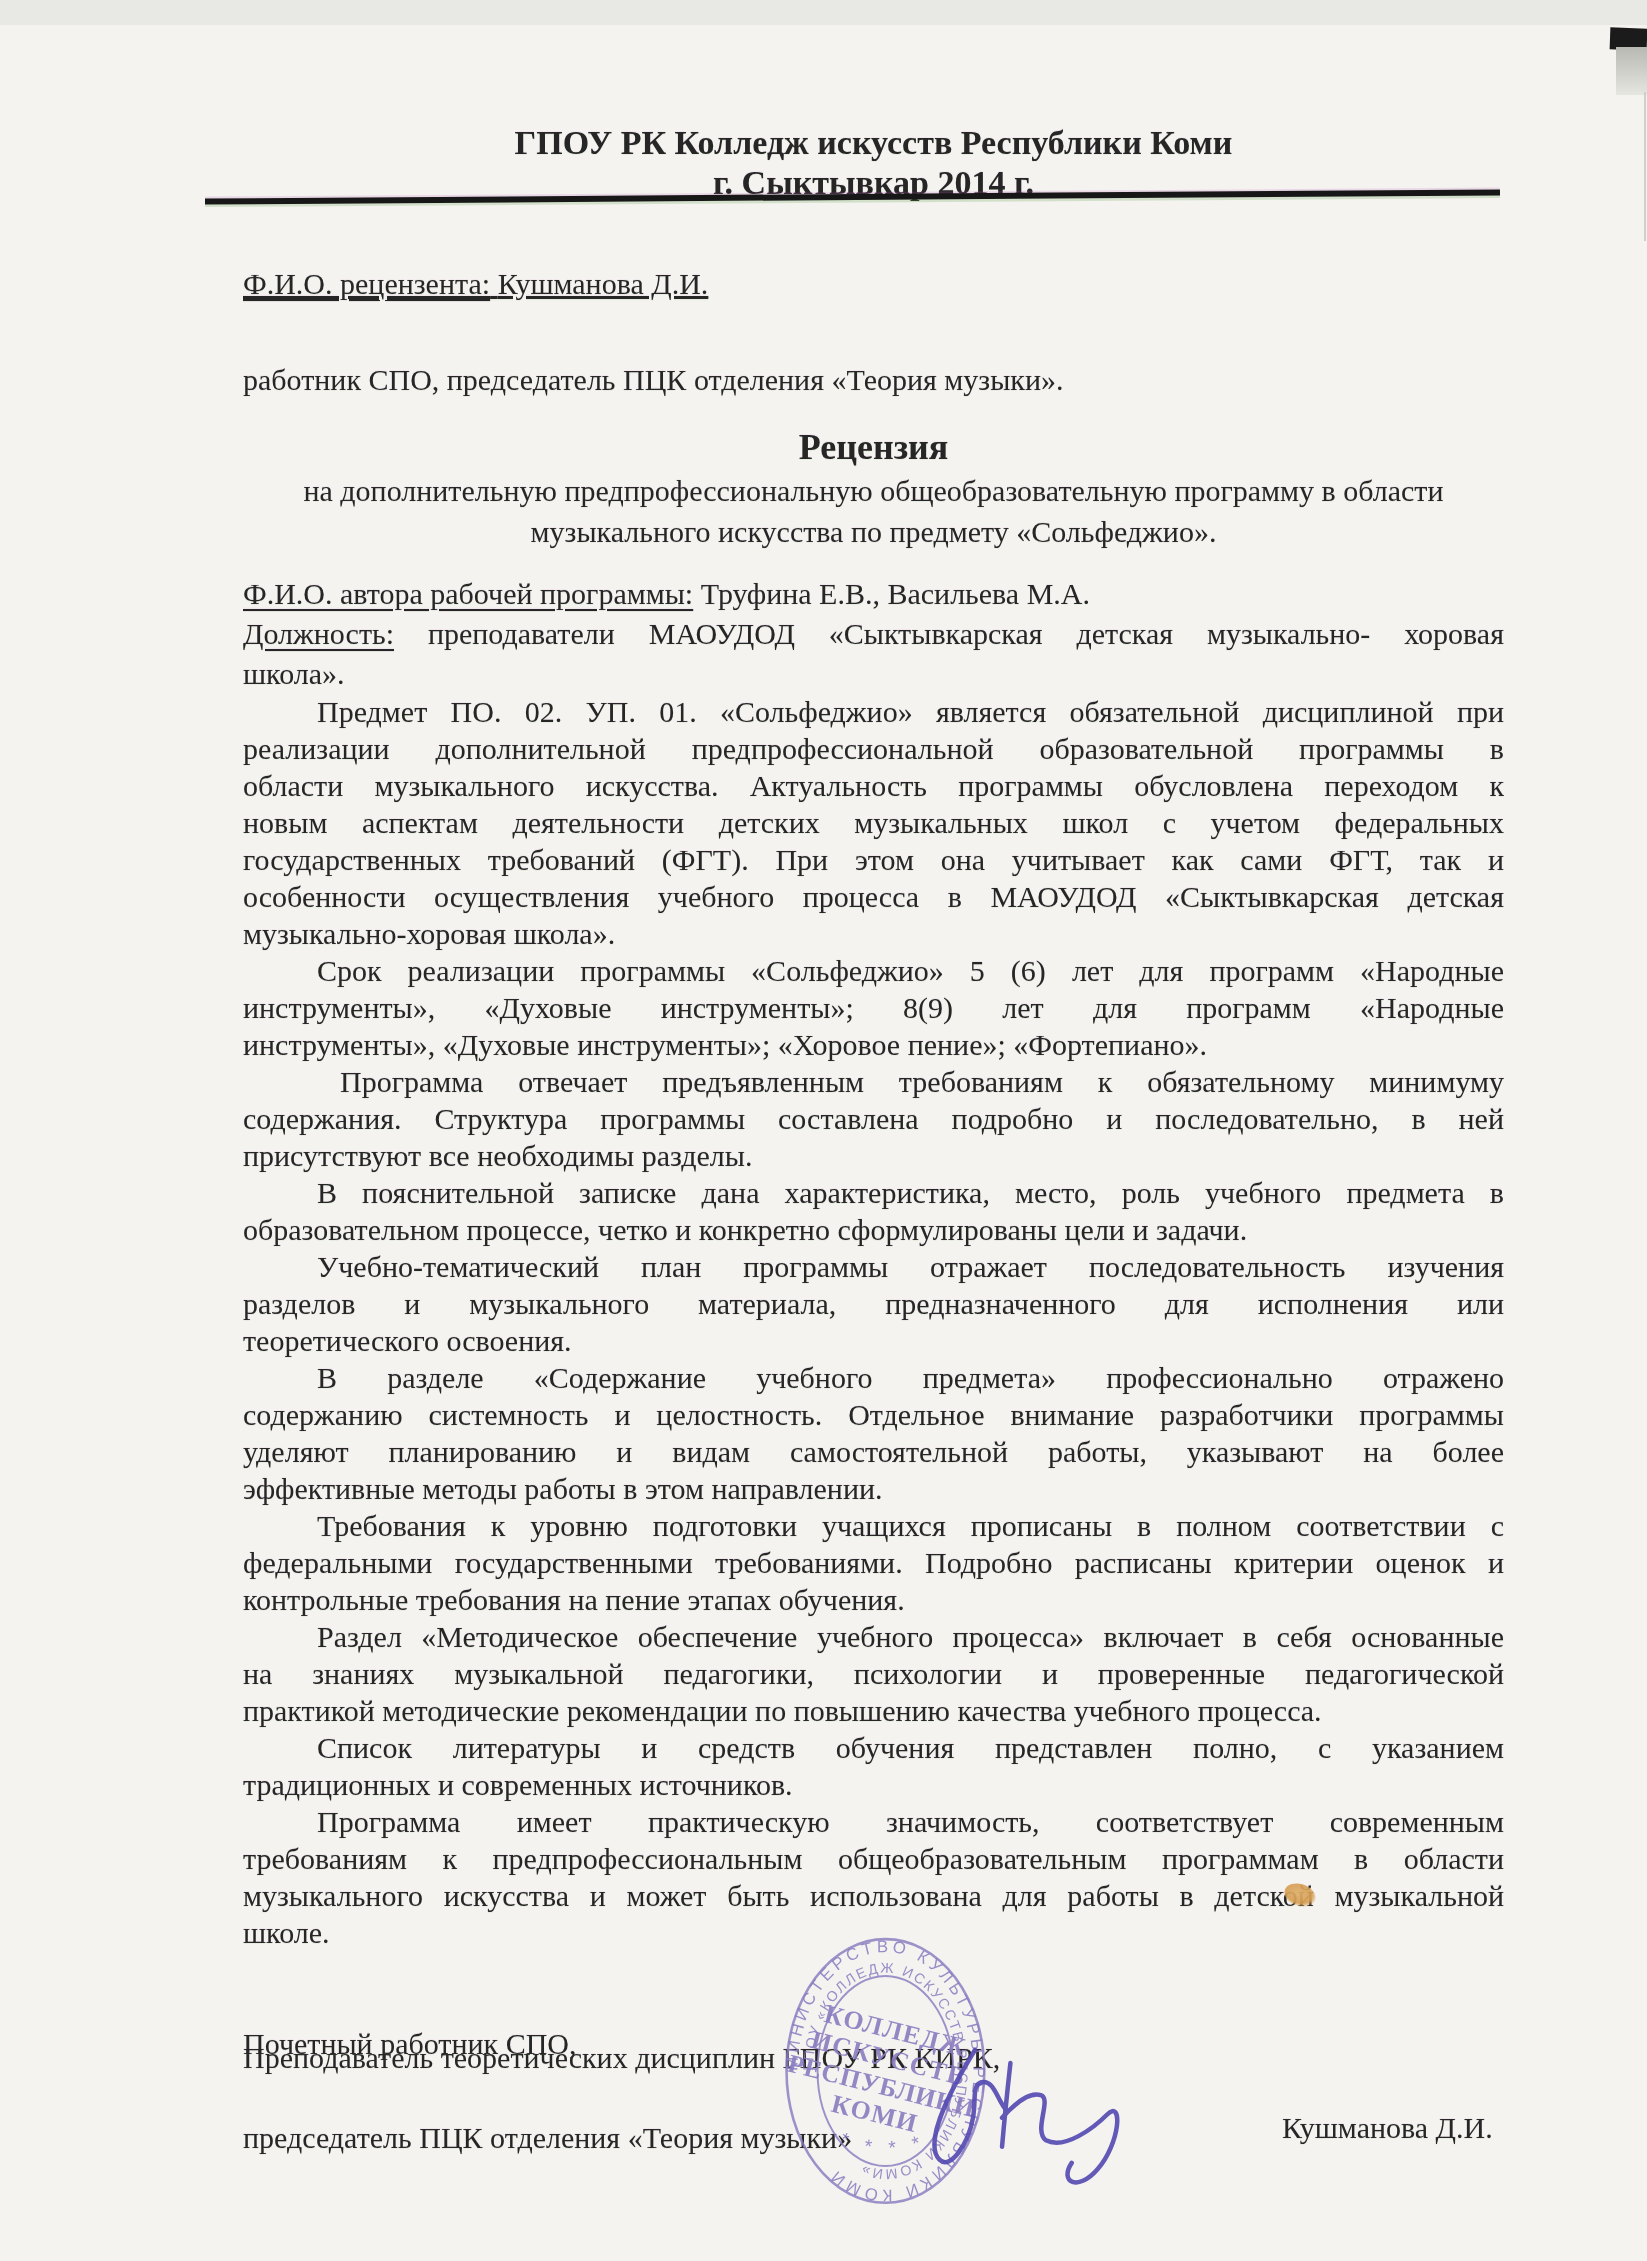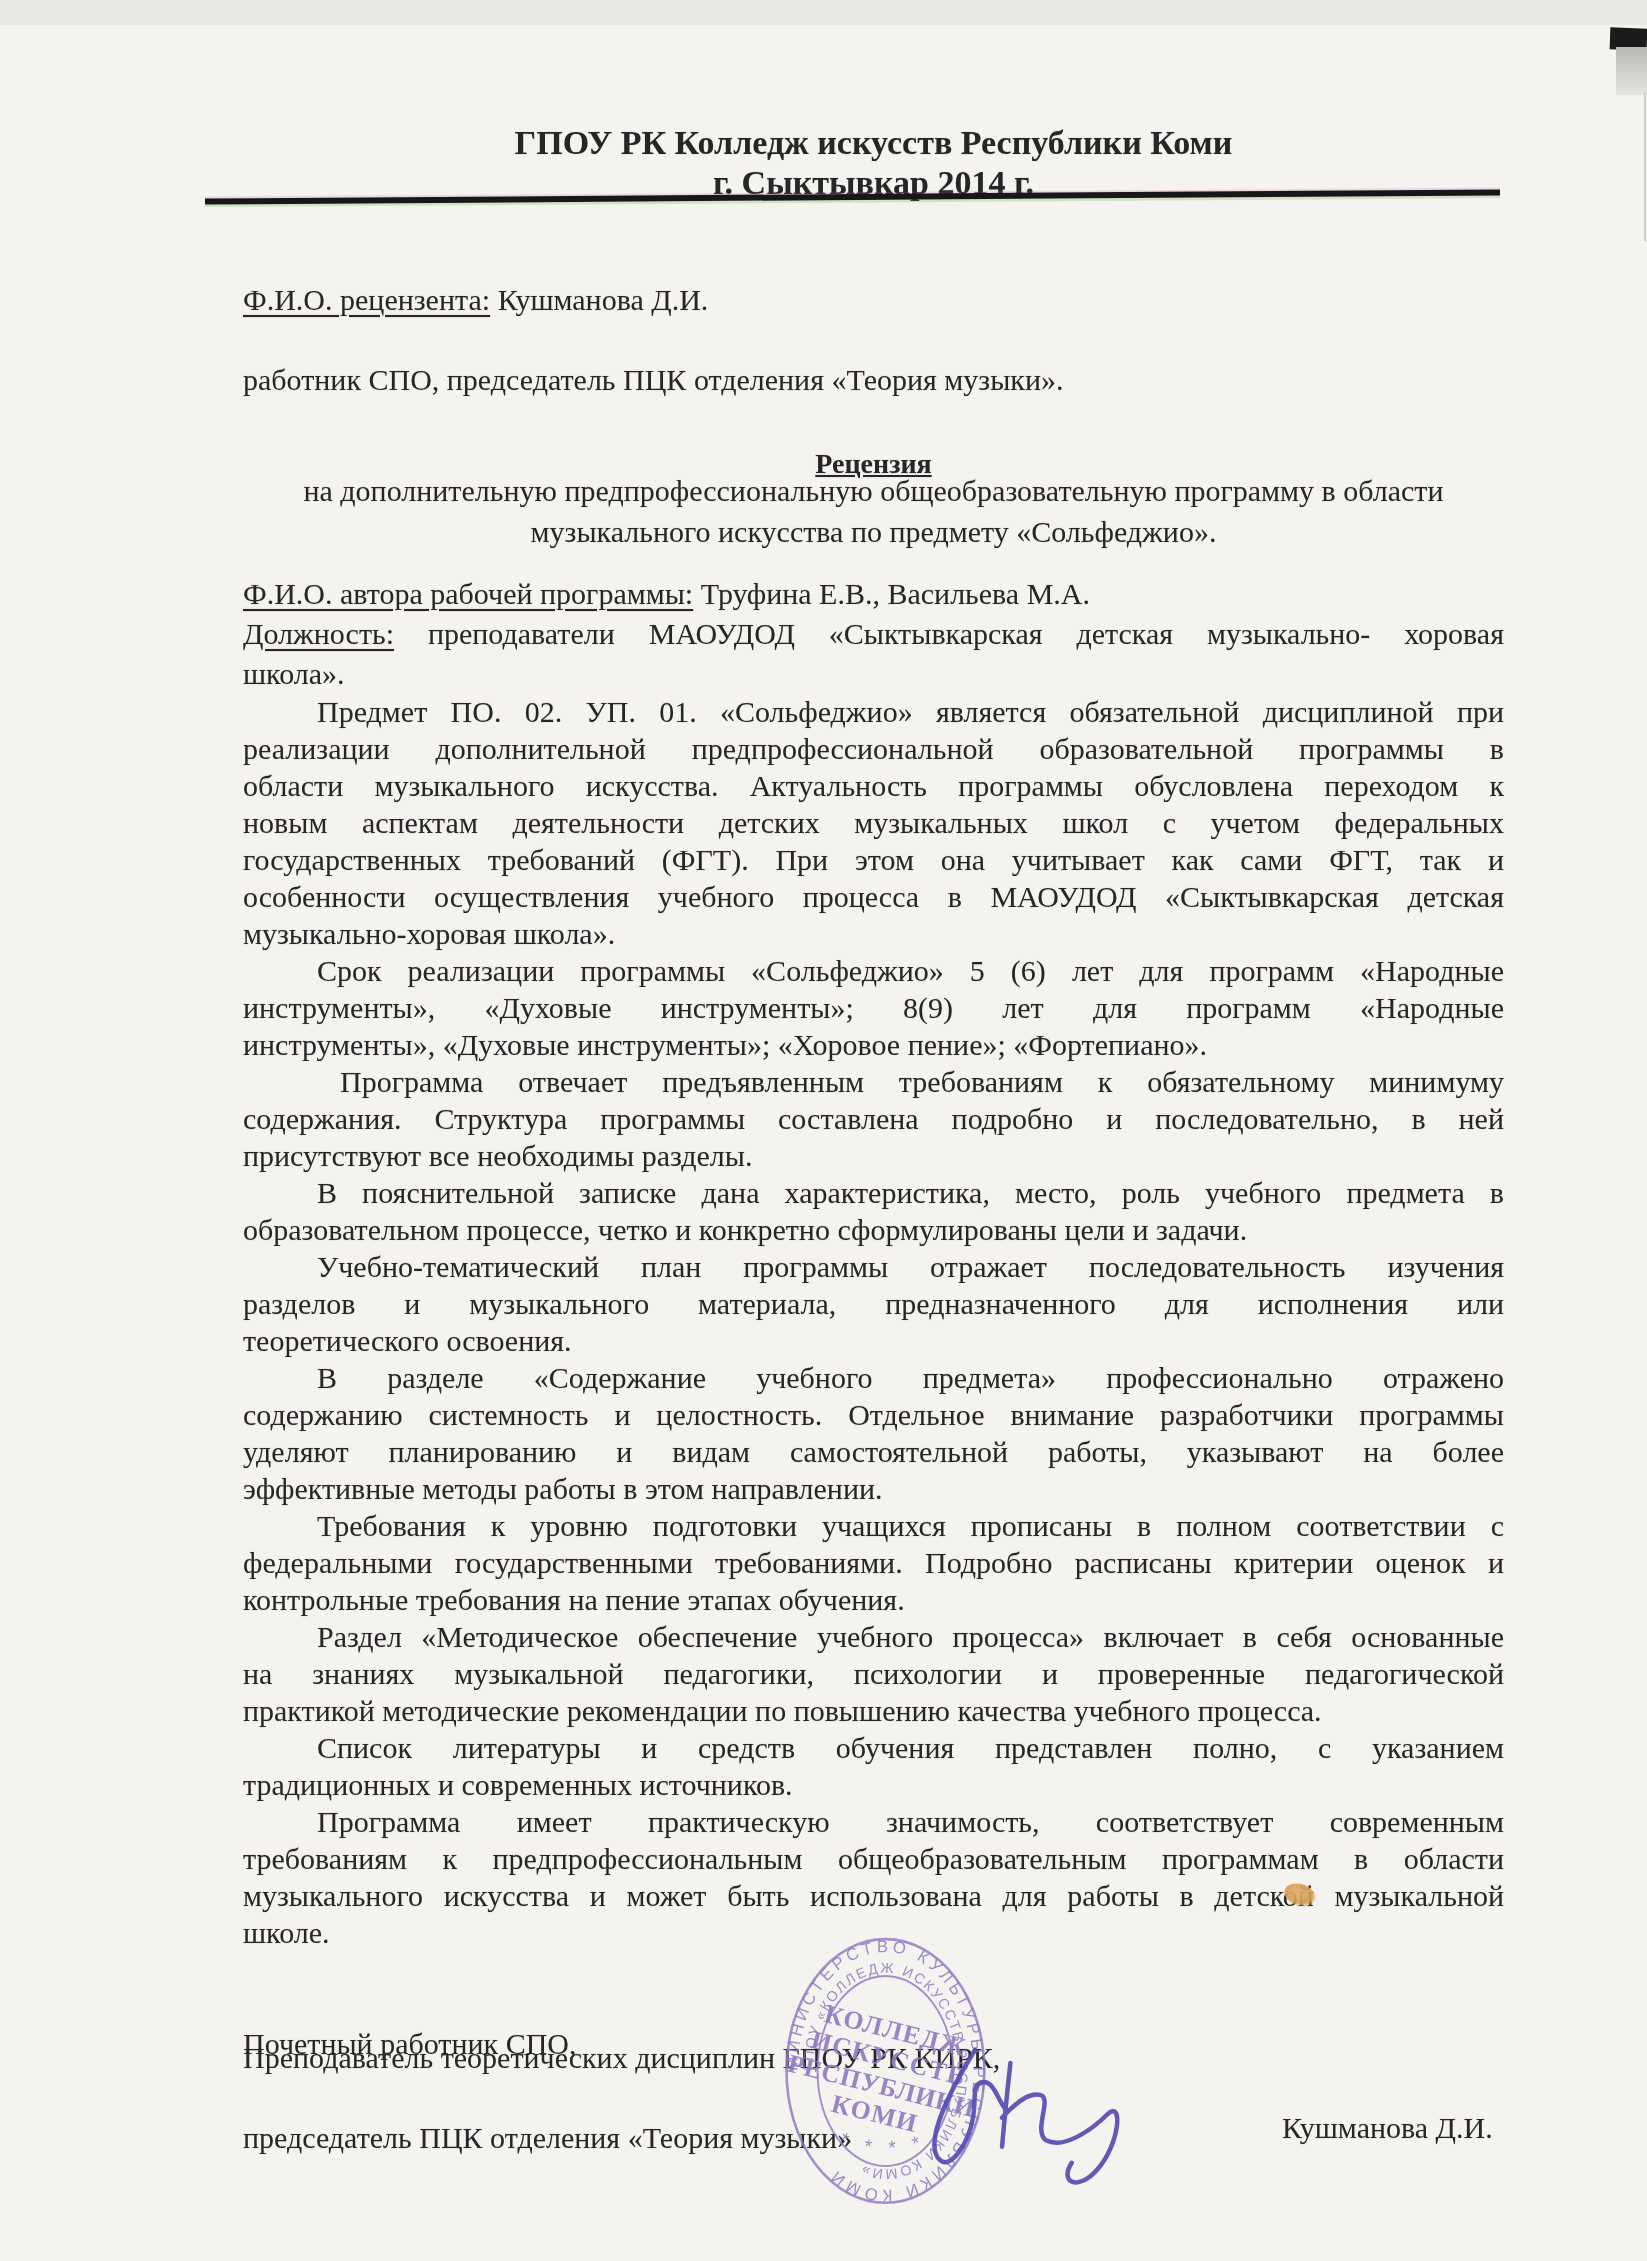--- a/index.html
+++ b/index.html
@@ -65,7 +65,7 @@
   <div class="abs tblock txt h1 bold center" style="top:138px;">г. Сыктывкар 2014 г.</div>
   <div class="abs rule" style="left:205px;top:169px;width:1295px;"></div>
 
-  <div class="abs tblock txt line" style="top:256px;">
+  <div class="abs tblock txt line" style="top:240px;text-decoration:underline;">
     <span class="u">Ф.И.О. рецензента:</span>
     <span>Кушманова Д.И.</span>
   </div>

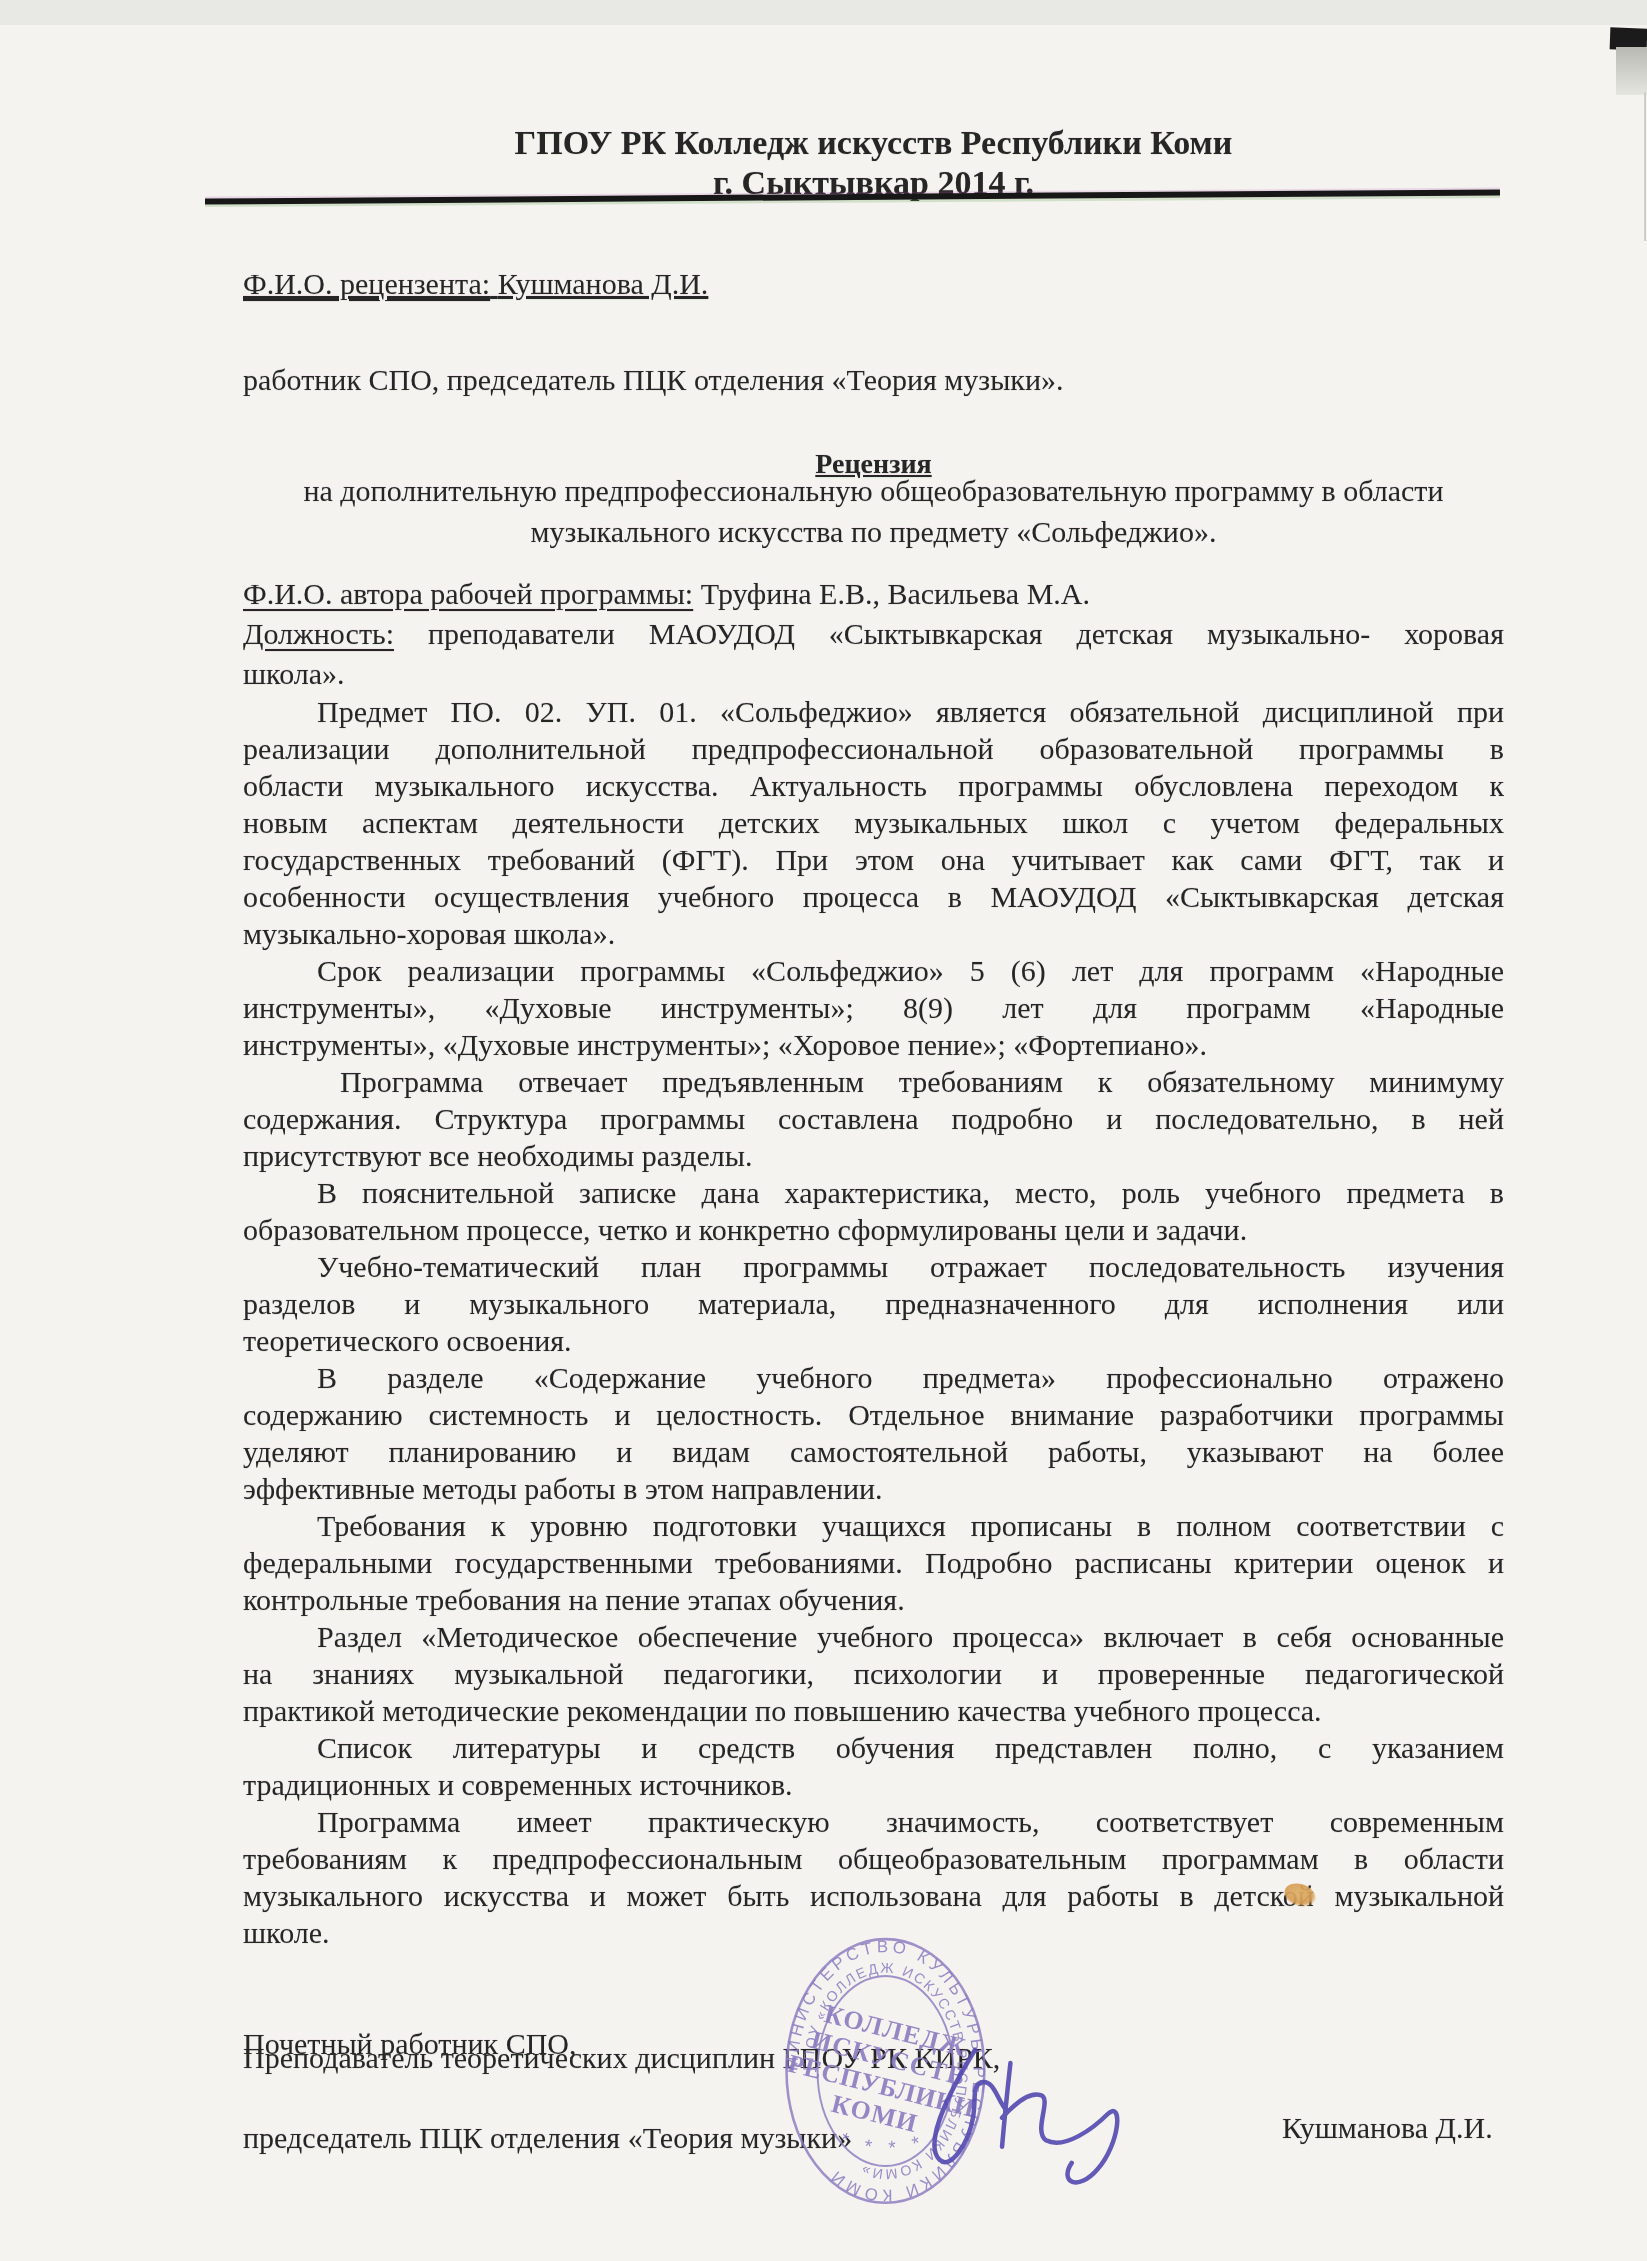--- a/index.html
+++ b/index.html
@@ -71,7 +71,7 @@
   </div>
   <div class="abs tblock txt line" style="top:336px;">работник СПО, председатель ПЦК отделения «Теория музыки».</div>
 
-  <div class="abs tblock txt bold center" style="top:420px;font-size:28px;text-decoration:underline;">Рецензия</div>
+  <div class="abs tblock txt bold center" style="top:404px;font-size:36px;">Рецензия</div>
   <div class="abs tblock txt center" style="top:447px;">на дополнительную предпрофессиональную общеобразовательную программу в области</div>
   <div class="abs tblock txt center" style="top:488px;">музыкального искусства по предмету «Сольфеджио».</div>
 

